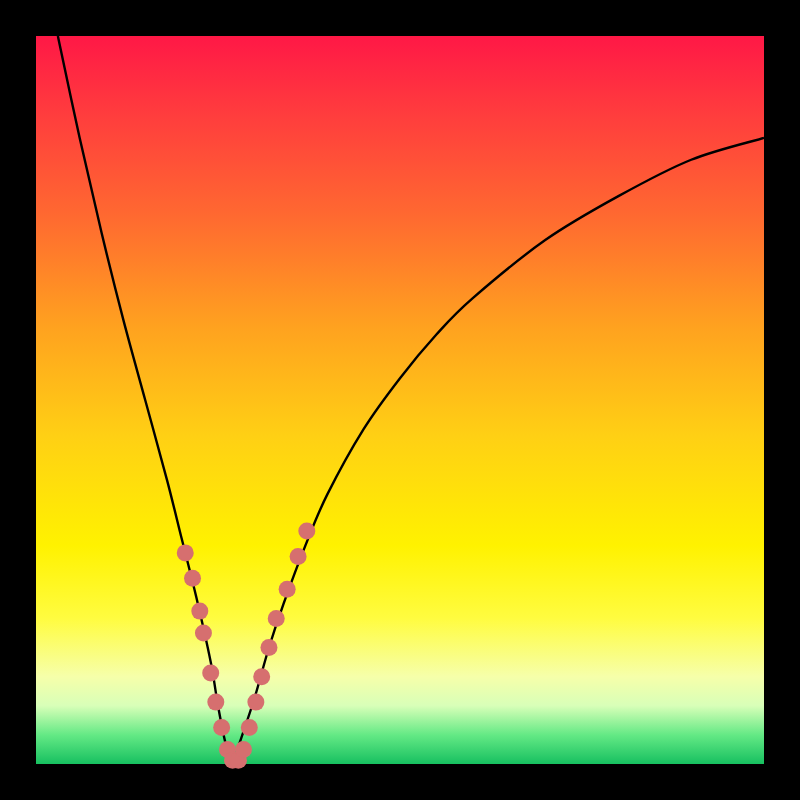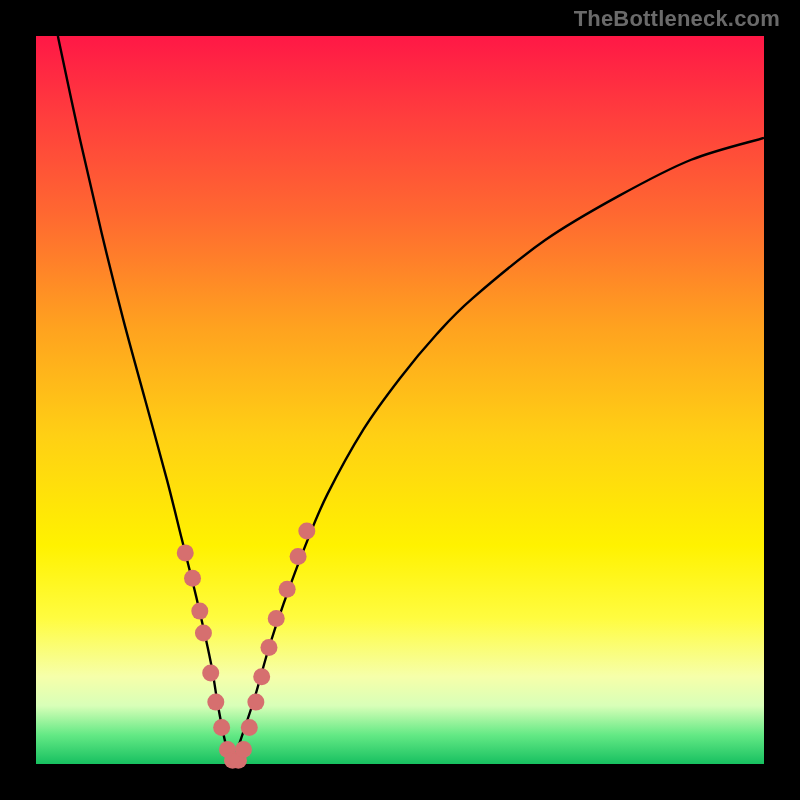--- a/index.html
+++ b/index.html
@@ -60,7 +60,6 @@
 <body>
 
 <div class="frame">
-  <div class="watermark">TheBottleneck.com</div>
   <div class="plot">
     <svg class="curve" viewBox="0 0 728 728">
       <path id="curve-path" fill="none" stroke="#000000" stroke-width="2.4" d="M 21.84 0 C 25.48 16.98666666666666 36.4 69.15999999999994 43.68 101.91999999999996 C 50.96 134.67999999999998 58.239999999999995 166.22666666666672 65.52 196.56000000000006 C 72.8 226.8933333333334 80.08 256.0133333333334 87.36 283.92 C 94.64 311.82666666666665 101.92 337.3066666666667 109.2 364 C 116.48 390.6933333333333 124.97333333333333 421.02666666666664 131.04 444.08 C 137.10666666666665 467.1333333333333 140.74666666666667 482.90666666666664 145.6 502.32 C 150.45333333333332 521.7333333333333 155.30666666666667 539.9333333333333 160.16 560.56 C 165.01333333333332 581.1866666666666 171.07999999999998 607.8799999999999 174.72 626.0799999999999 C 178.36 644.28 179.57333333333332 656.4133333333333 182 669.76 C 184.42666666666668 683.1066666666667 186.85333333333332 696.4533333333333 189.28 706.16 C 191.70666666666668 715.8666666666667 194.13333333333333 728 196.56 728 C 198.98666666666668 728 200.20000000000005 717.0799999999999 203.84000000000003 706.16 C 207.48000000000002 695.24 213.54666666666668 678.2533333333333 218.4 662.48 C 223.25333333333333 646.7066666666667 228.10666666666668 627.2933333333333 232.96 611.52 C 237.81333333333333 595.7466666666667 241.45333333333335 584.8266666666667 247.52 567.84 C 253.58666666666667 550.8533333333334 262.08000000000004 527.8000000000001 269.36 509.6 C 276.64 491.40000000000003 281.49333333333334 478.05333333333334 291.2 458.64 C 300.90666666666664 439.22666666666663 315.4666666666667 412.53333333333336 327.6 393.12 C 339.73333333333335 373.70666666666665 351.8666666666667 357.9333333333333 364 342.15999999999997 C 376.1333333333333 326.38666666666666 388.2666666666667 311.8266666666667 400.40000000000003 298.48 C 412.53333333333336 285.1333333333333 418.6 277.8533333333333 436.8 262.08 C 455 246.30666666666664 485.3333333333333 220.8266666666667 509.59999999999997 203.84000000000003 C 533.8666666666667 186.85333333333335 558.1333333333333 173.50666666666663 582.4 160.15999999999997 C 606.6666666666666 146.8133333333333 630.9333333333334 133.46666666666667 655.2 123.75999999999999 C 679.4666666666667 114.05333333333333 715.8666666666667 105.55999999999996 728 101.91999999999996"></path>

